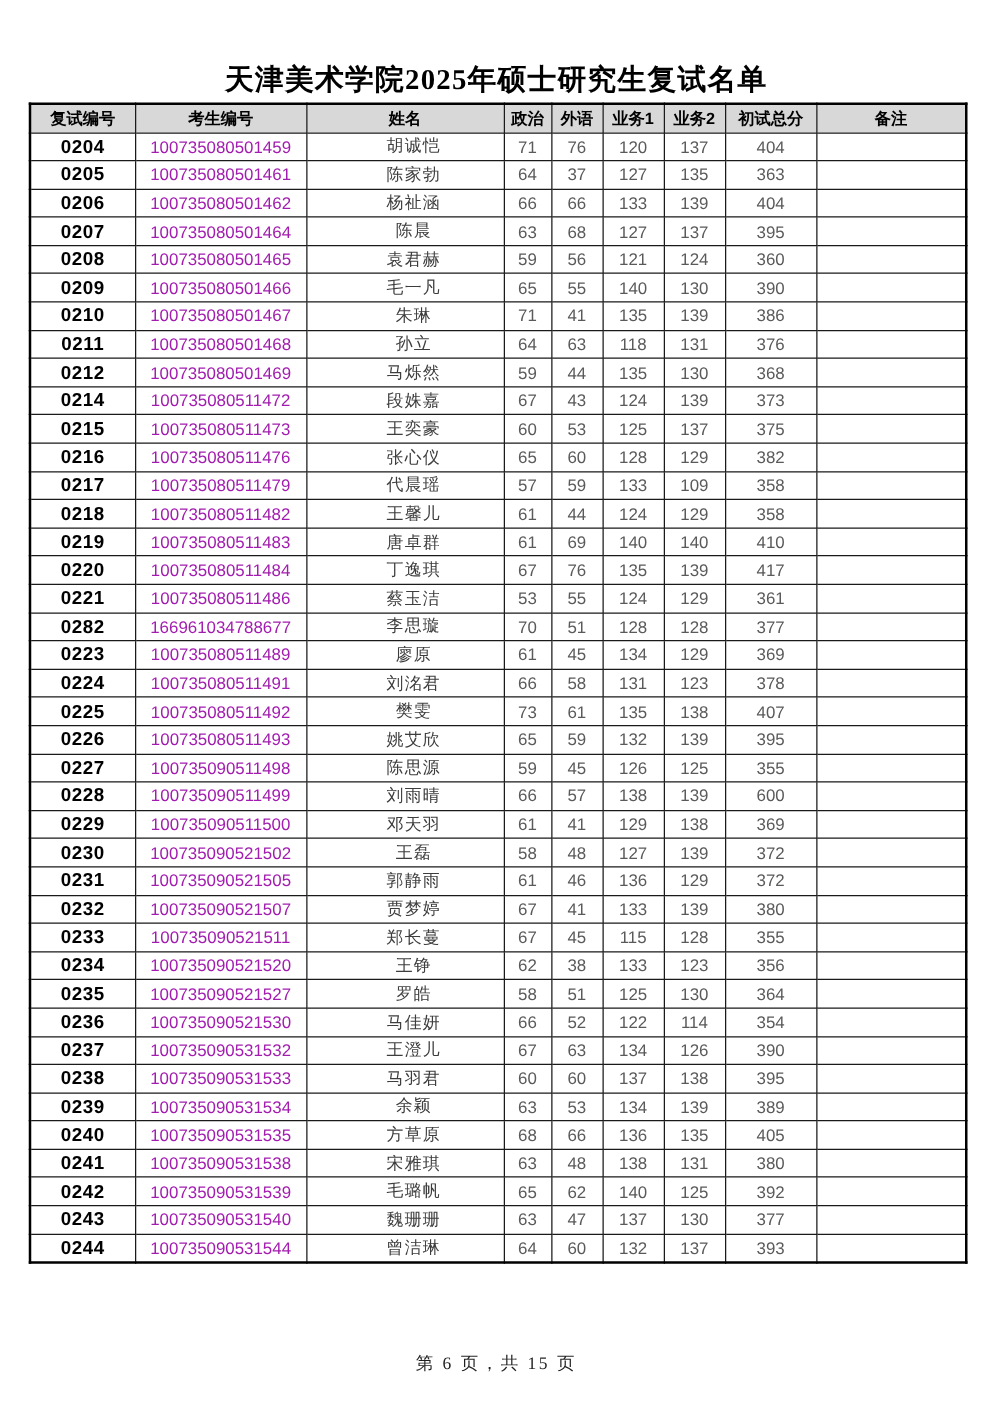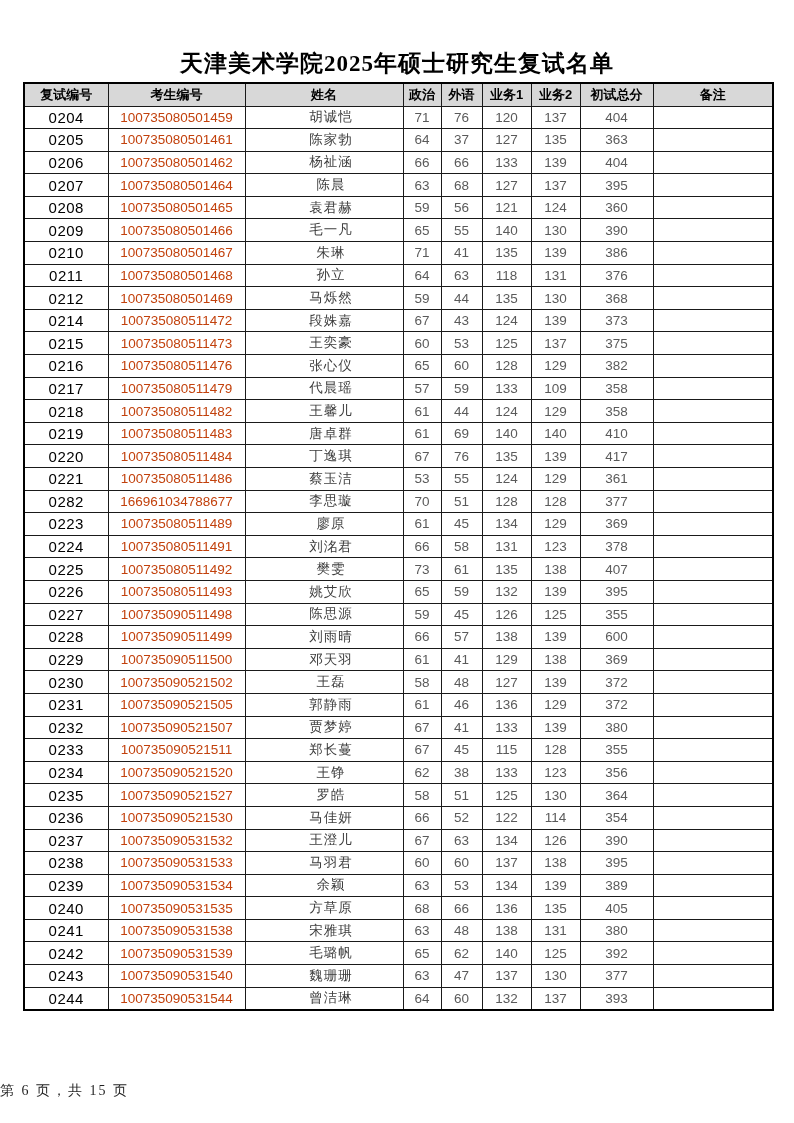--- a/index.html
+++ b/index.html
@@ -58,7 +58,7 @@
   }
   
   table.roster td.c0 {          
-    font-weight: normal;
+    font-weight: bold;
     color: #000;
     font-size: 15px;
     letter-spacing: 0.5px;

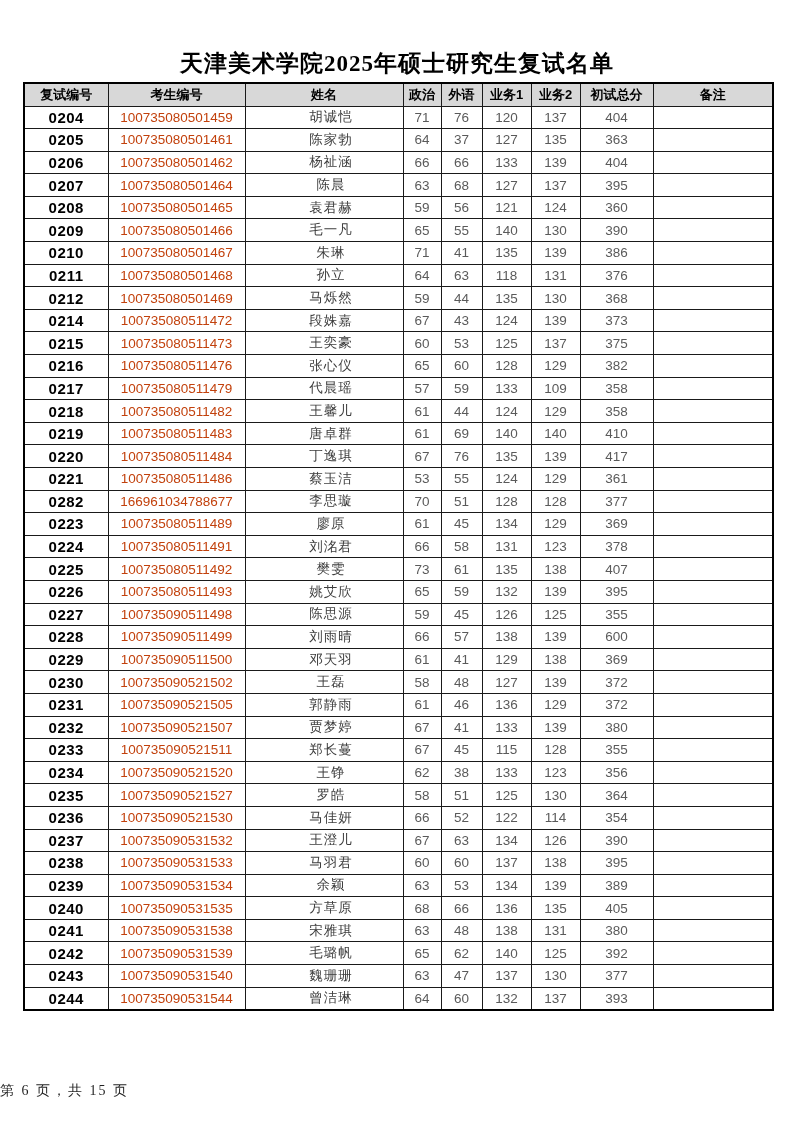--- a/index.html
+++ b/index.html
@@ -63,7 +63,7 @@
     font-size: 15px;
     letter-spacing: 0.5px;
   }
-  table.roster td.c1 { font-size: 13.5px; color: #c2410c; }     
+  table.roster td.c1 { font-size: 13.5px; color: #a21caf; }     
   table.roster td.c2 {                                          
     font-family: "Liberation Serif", serif;
     color: #3d3d3d;

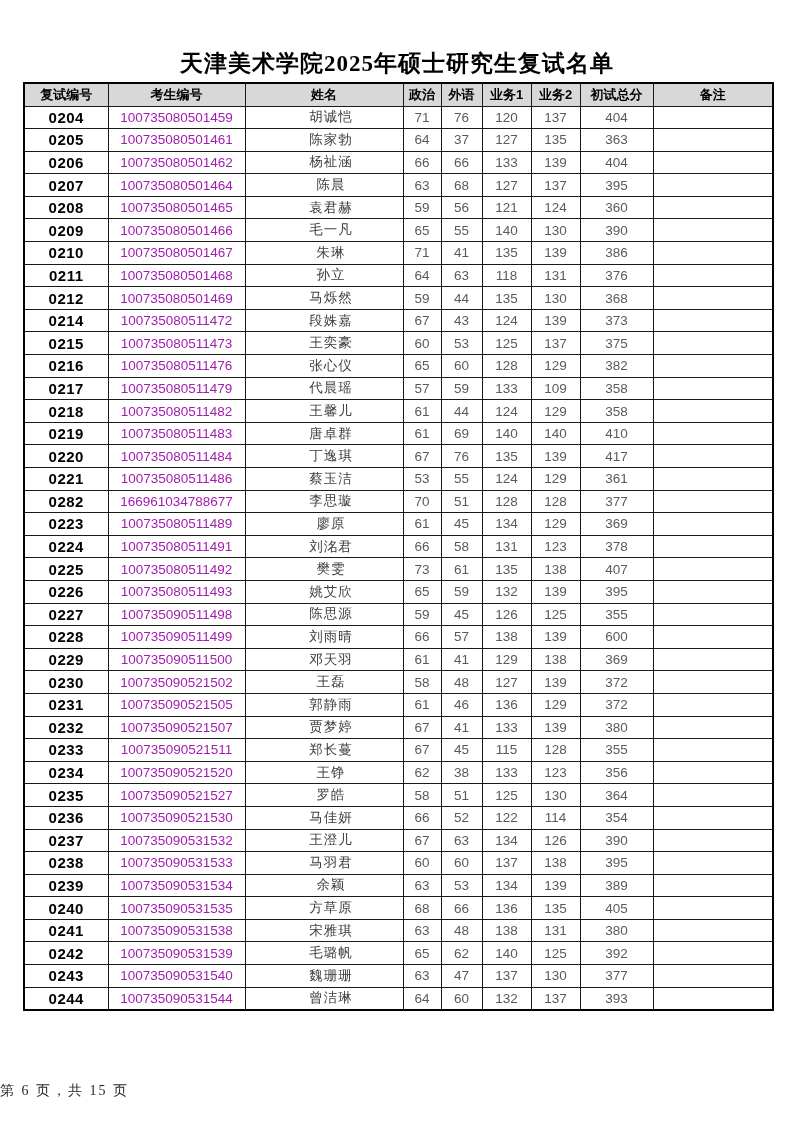--- a/index.html
+++ b/index.html
@@ -76,6 +76,7 @@
   .footer {
     position: absolute;
     top: 1082px; left: 0; right: 0;
+    text-align: center;
     font-size: 14px;
     color: #1f1f1f;
     font-family: "Liberation Serif", serif;

